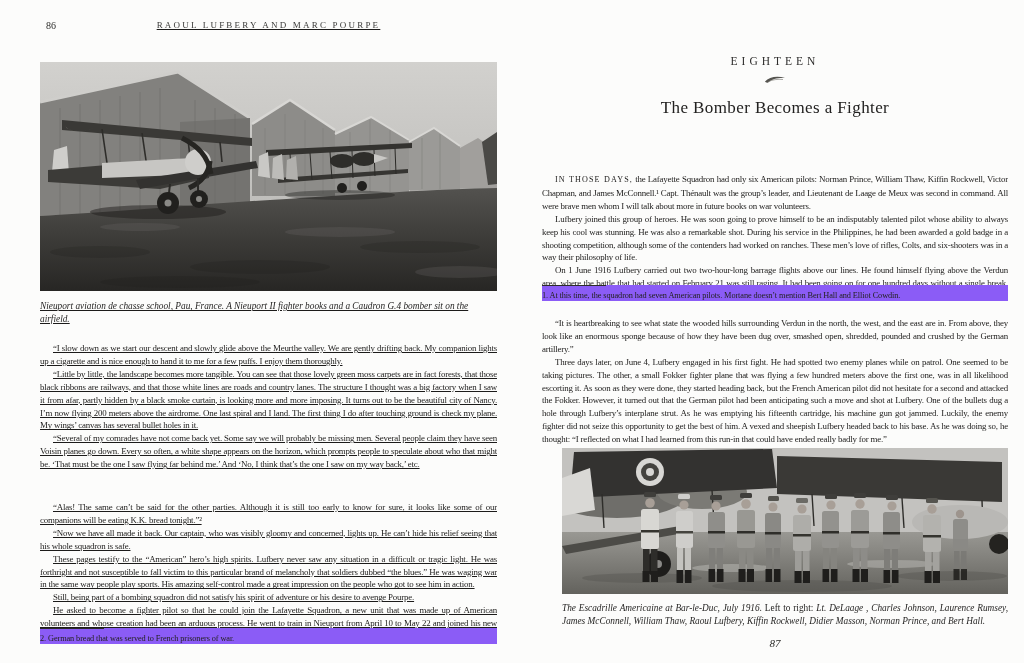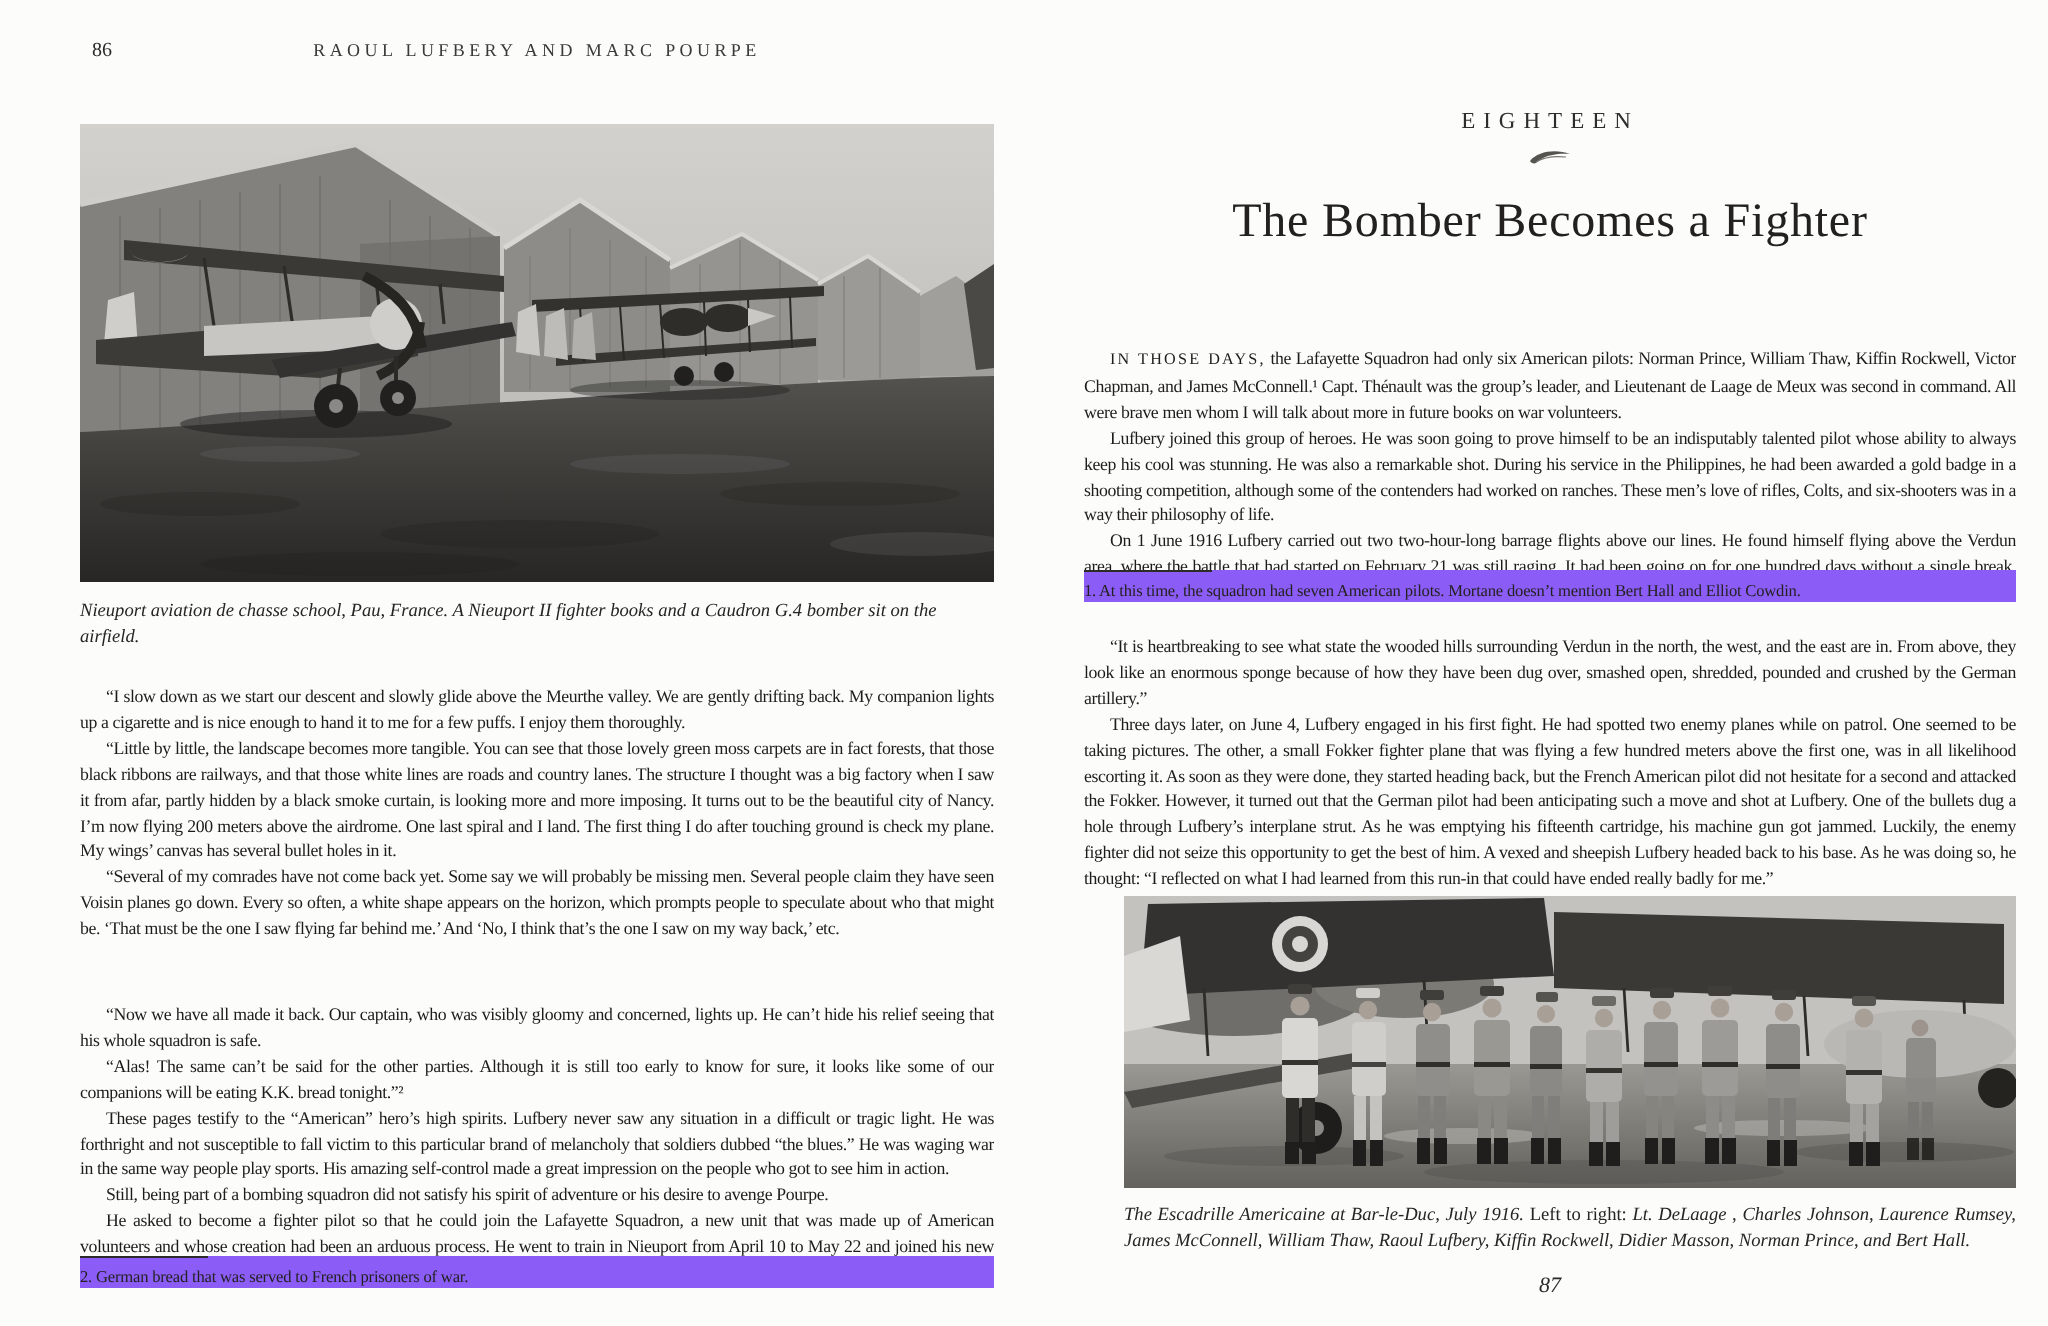--- a/index.html
+++ b/index.html
@@ -6,7 +6,7 @@
   #spread{position:relative;width:1024px;height:663px;background:#fcfcfb;overflow:hidden;
           font-family:"Liberation Serif","DejaVu Serif",serif;color:#1c1b1a;}
   
-  #page-left{position:absolute;left:40px;top:20px;width:457px;}
+  #page-left{position:absolute;left:40px;top:20px;width:457px;text-decoration:underline;}
   .header-row{position:relative;height:16px;}
   .folio-left{position:absolute;left:6px;top:0;font-size:10px;color:#2a2a28;}
   .running-head{text-align:center;font-size:9px;letter-spacing:2.2px;color:#3a3a38;}

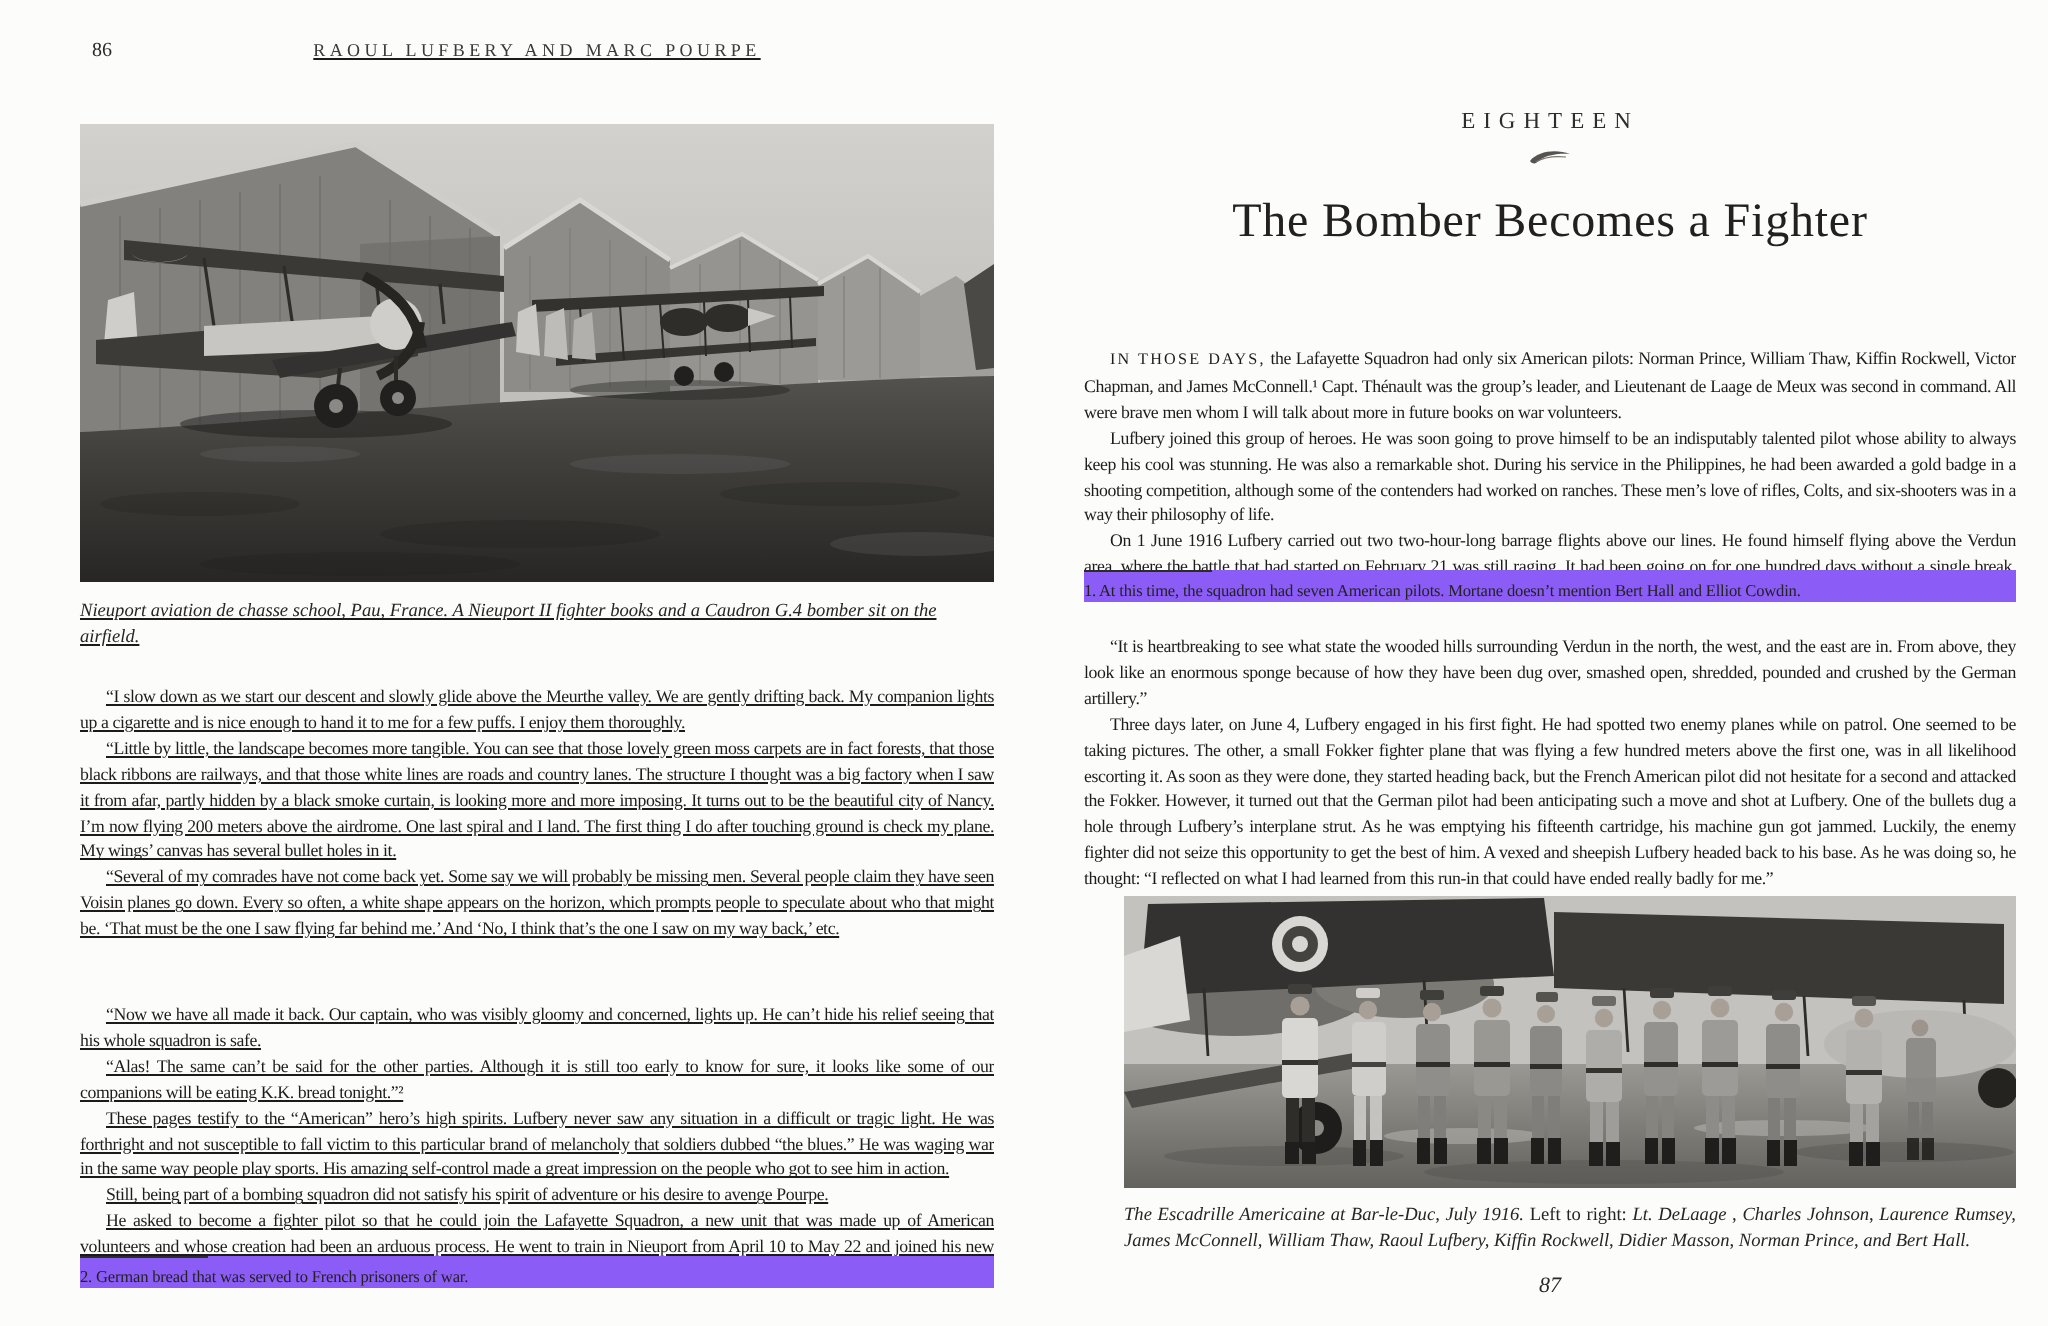--- a/index.html
+++ b/index.html
@@ -26,7 +26,7 @@
   #page-right{position:absolute;left:542px;top:55px;width:466px;}
   .chapter-number{text-align:center;font-size:11.5px;letter-spacing:4px;color:#2e2d2c;height:15px;}
   .ornament-wrap{text-align:center;height:13px;}
-  .chapter-title{text-align:center;font-size:24px;letter-spacing:0.4px;color:#222120;
+  .chapter-title{text-align:center;font-size:17px;letter-spacing:0.4px;color:#222120;
                  font-weight:400;margin-top:15px;height:32px;}
   .textblock-right{margin-top:43px;height:272px;}
   .photo-right{margin:3px 0 0 20px;width:446px;height:146px;display:block;}

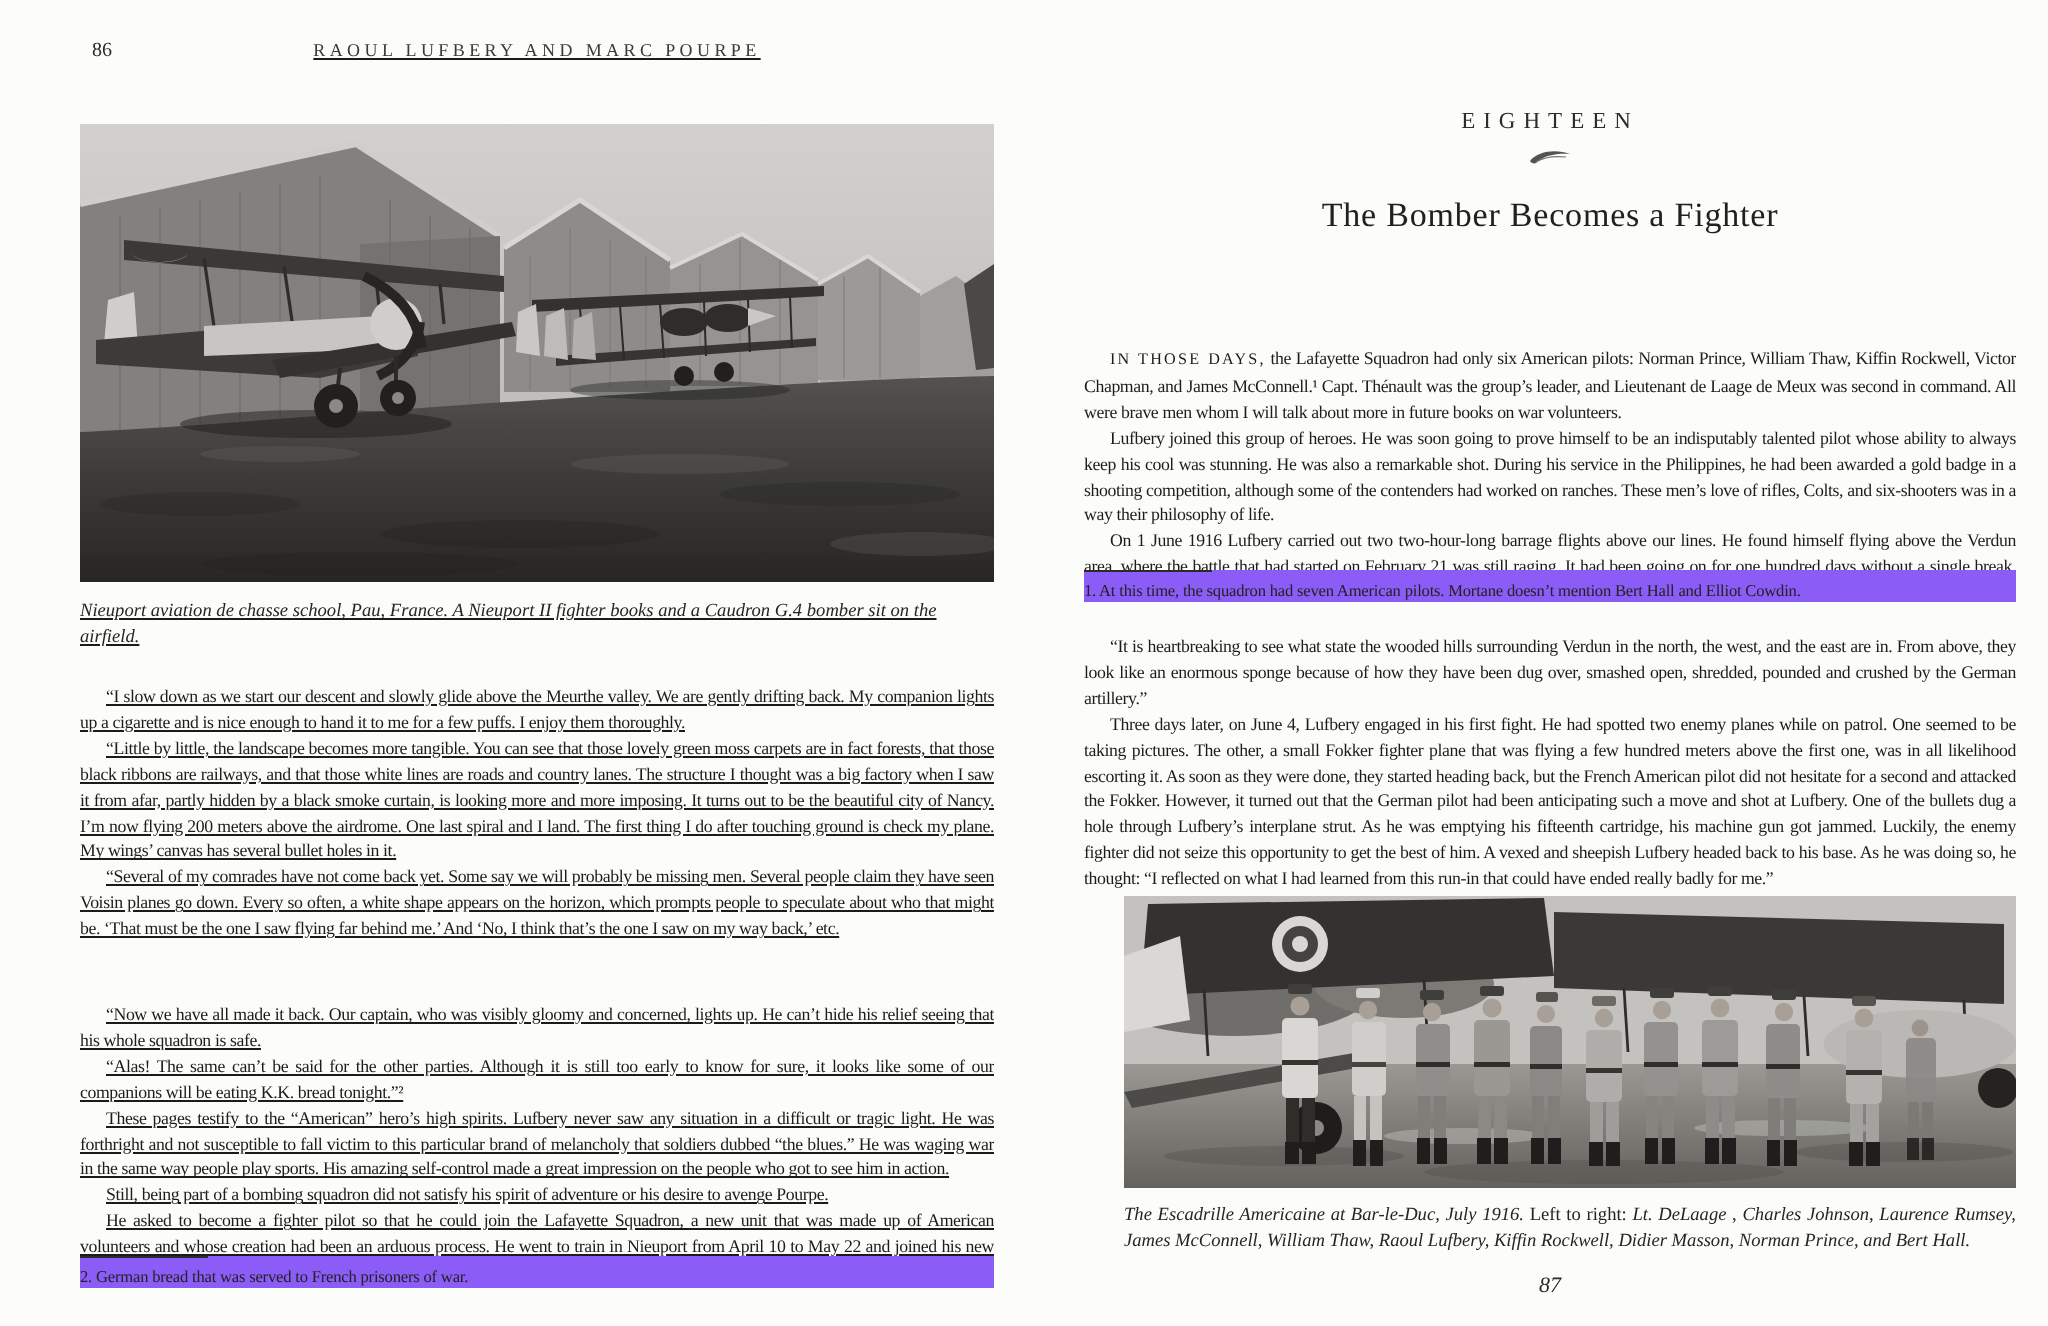--- a/index.html
+++ b/index.html
@@ -164,8 +164,8 @@
         <p class="para">“Several of my comrades have not come back yet. Some say we will probably be missing men. Several people claim they have seen Voisin planes go down. Every so often, a white shape appears on the horizon, which prompts people to speculate about who that might be. ‘That must be the one I saw flying far behind me.’ And ‘No, I think that’s the one I saw on my way back,’ etc.</p>
       </div>
       <div class="col">
+        <p class="para">“Alas! The same can’t be said for the other parties. Although it is still too early to know for sure, it looks like some of our companions will be eating K.K. bread tonight.”²</p>
         <p class="para">“Now we have all made it back. Our captain, who was visibly gloomy and concerned, lights up. He can’t hide his relief seeing that his whole squadron is safe.</p>
-        <p class="para">“Alas! The same can’t be said for the other parties. Although it is still too early to know for sure, it looks like some of our companions will be eating K.K. bread tonight.”²</p>
         <p class="para">These pages testify to the “American” hero’s high spirits. Lufbery never saw any situation in a difficult or tragic light. He was forthright and not susceptible to fall victim to this particular brand of melancholy that soldiers dubbed “the blues.” He was waging war in the same way people play sports. His amazing self-control made a great impression on the people who got to see him in action.</p>
         <p class="para">Still, being part of a bombing squadron did not satisfy his spirit of adventure or his desire to avenge Pourpe.</p>
         <p class="para">He asked to become a fighter pilot so that he could join the Lafayette Squadron, a new unit that was made up of American volunteers and whose creation had been an arduous process. He went to train in Nieuport from April 10 to May 22 and joined his new unit on 24 May 1916.</p>

